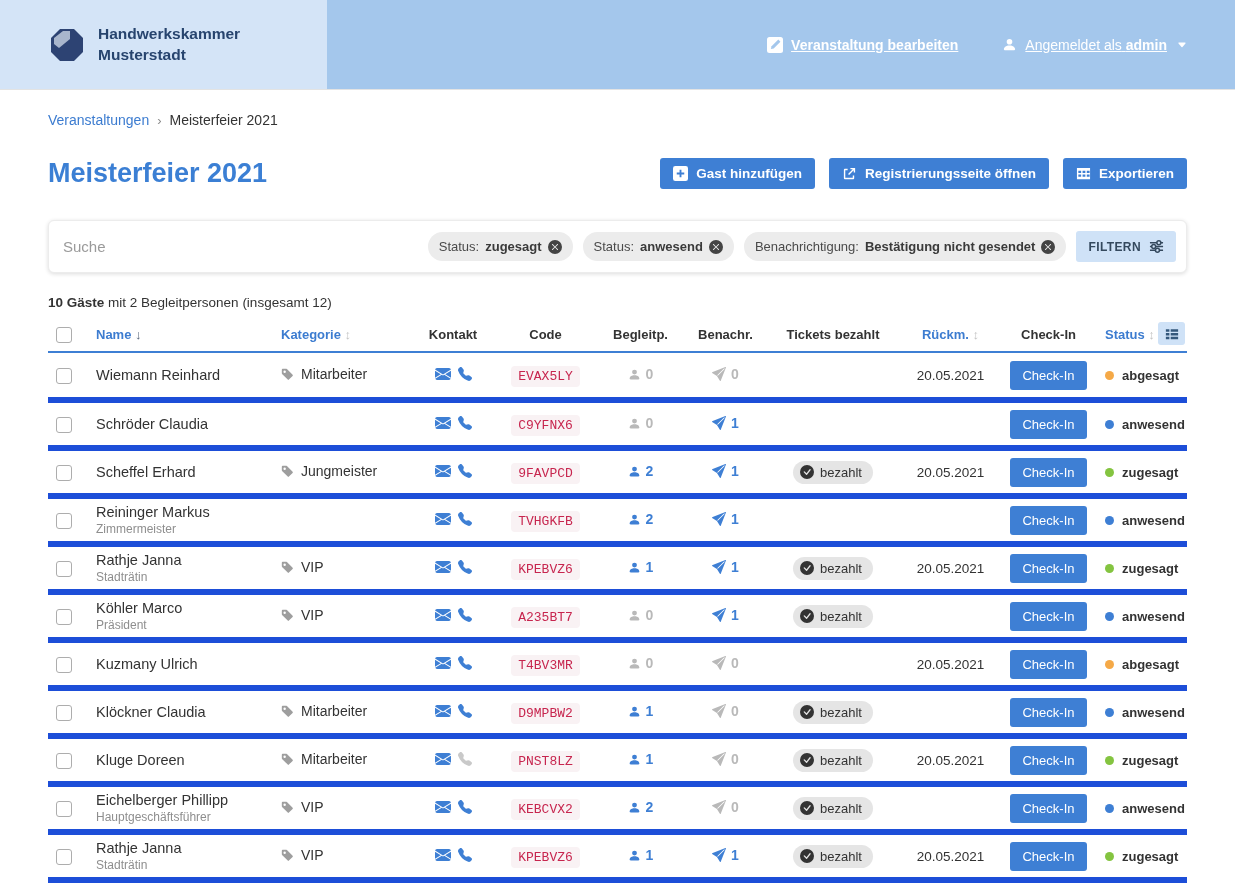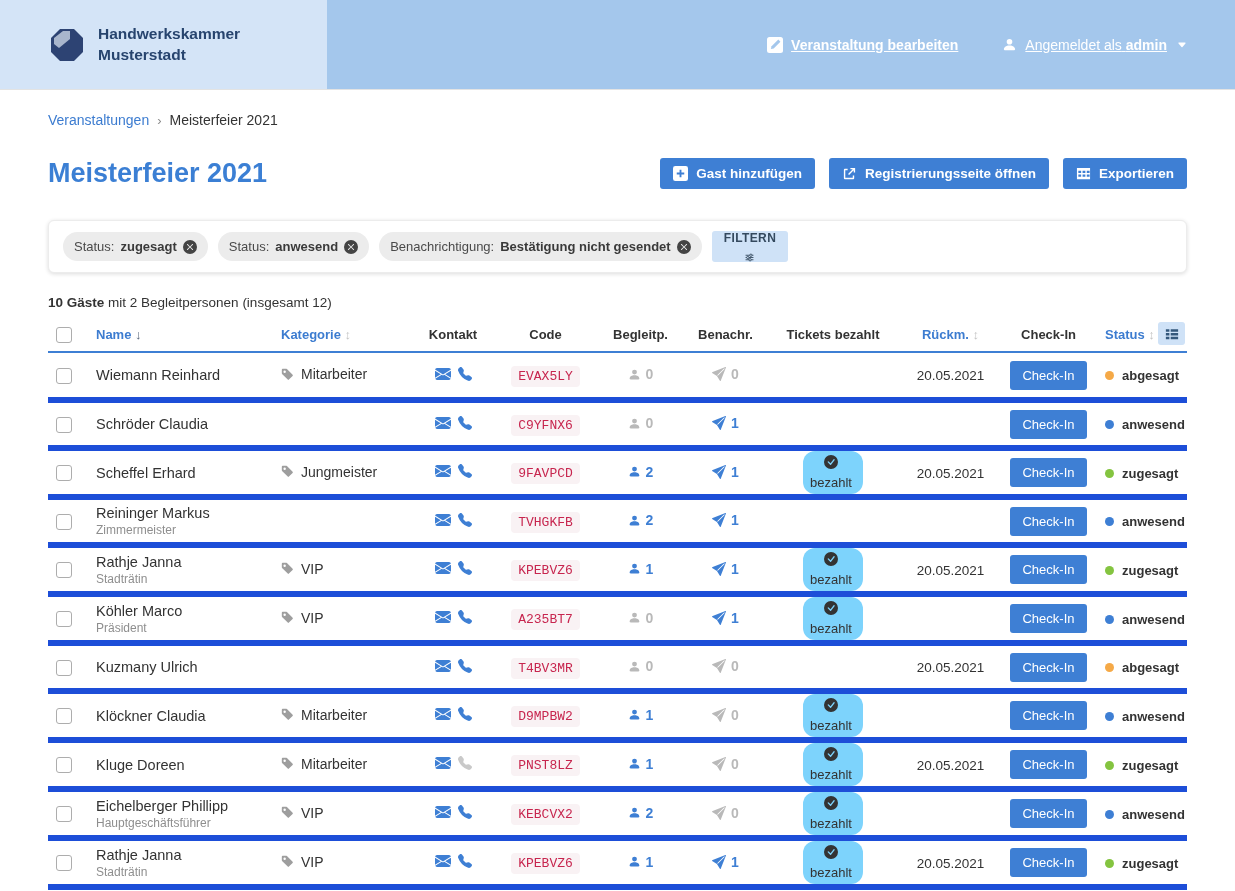--- a/index.html
+++ b/index.html
@@ -153,6 +153,7 @@
   </div>
 
   <div class="search-card">
+    <input class="search-input" type="text" placeholder="Suche" style="">
     <div class="chip">
       <span>Status:</span>
         <b>zugesagt</b>

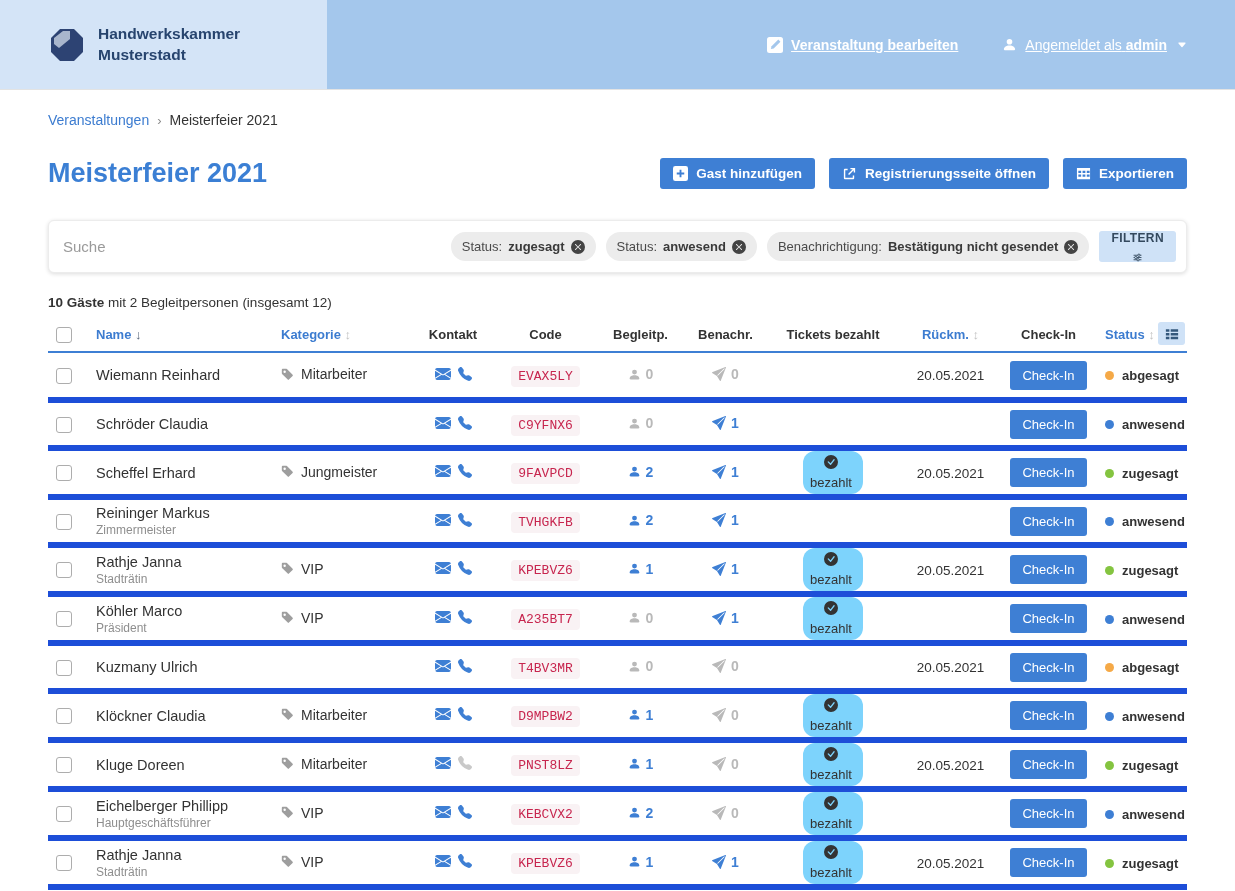--- a/index.html
+++ b/index.html
@@ -41,7 +41,7 @@
   .chip svg { cursor:pointer; }
   .btn-filter { display:flex; align-items:center; gap:8px; background:#cfe2f7; color:#34495e;
     border:none; border-radius:3px; height:31px; padding:0 12px; font-size:12px; font-weight:bold;
-    letter-spacing:.4px; font-family:"Liberation Sans", sans-serif; cursor:pointer;flex-direction:column; }
+    letter-spacing:.4px; font-family:"Liberation Sans", sans-serif; cursor:pointer; }
 
   
   .summary { margin-top:22px; font-size:13.5px; color:#333; }

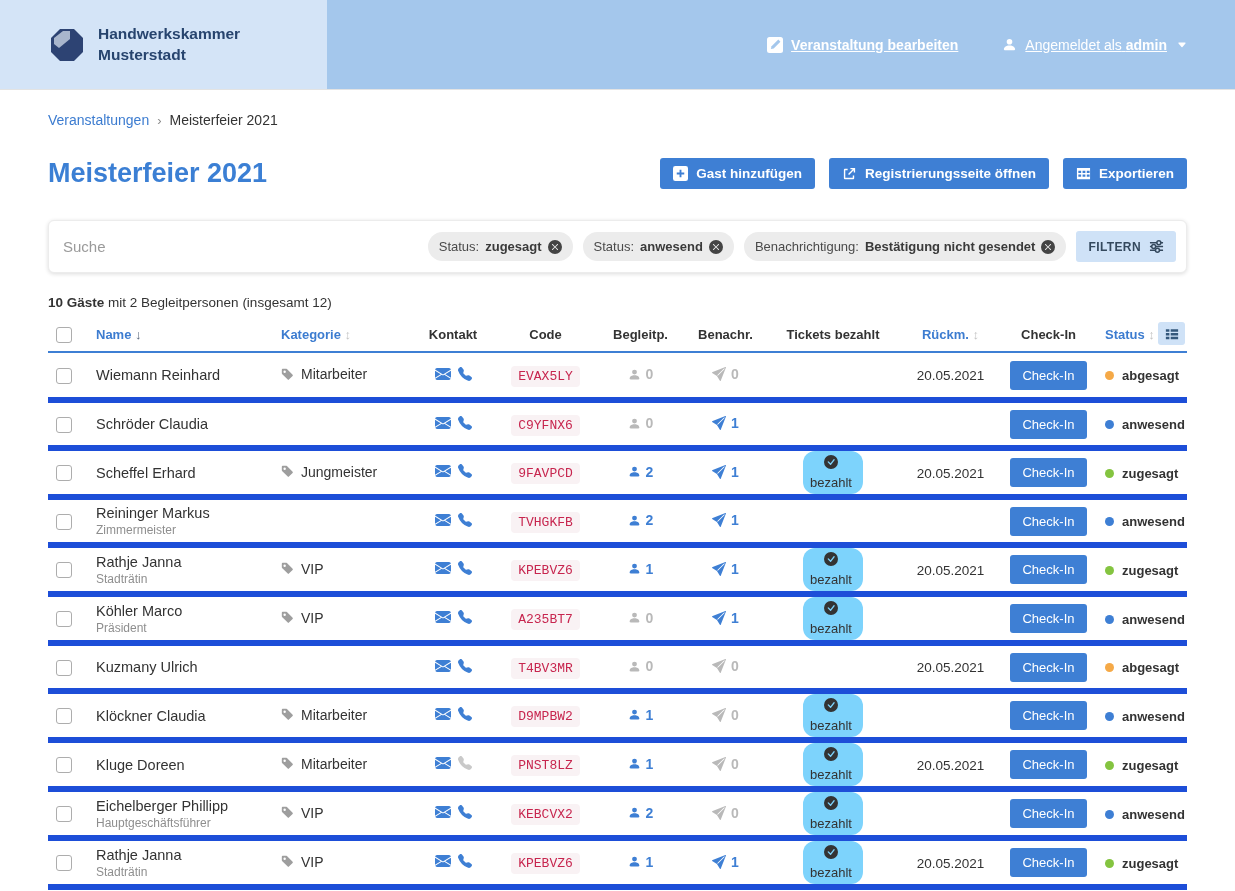--- a/index.html
+++ b/index.html
@@ -72,8 +72,8 @@
   .cnt { display:inline-flex; align-items:center; gap:5px; color:#3e7fd4; font-weight:bold; font-size:14px; }
   .cnt.muted { color:#b9b9b9; }
   .cnt svg { flex:none; }
-  .paid-badge { display:inline-flex; align-items:center; gap:6px; background:#7dd3fc; border-radius:12px;
-    padding:4px 11px 4px 7px; font-size:13px; color:#333;flex-direction:column; }
+  .paid-badge { display:inline-flex; align-items:center; gap:6px; background:#e5e5e5; border-radius:12px;
+    padding:4px 11px 4px 7px; font-size:13px; color:#333; }
   .date { font-size:13.5px; color:#333; }
   .btn-checkin { background:#3e7fd4; color:#fff; font-size:13px; border:none; border-radius:3px;
     padding:7px 12px; font-family:"Liberation Sans", sans-serif; cursor:pointer; }

